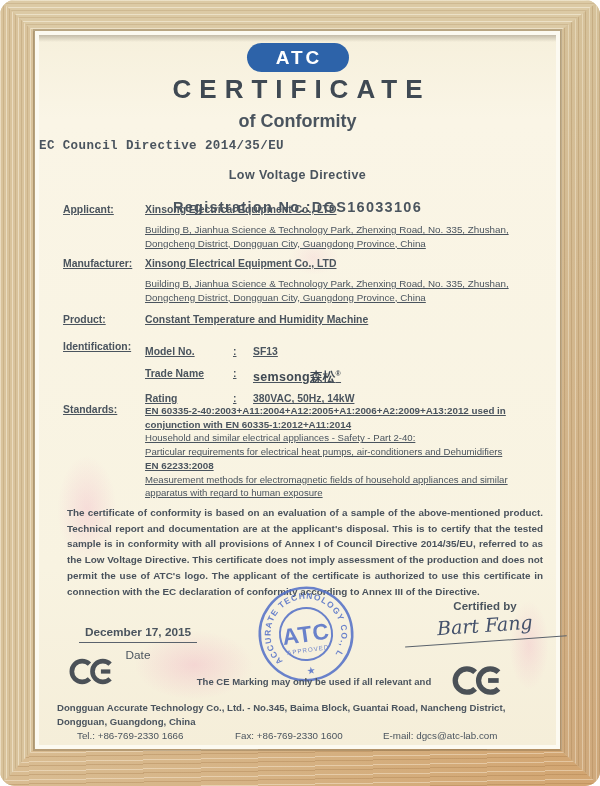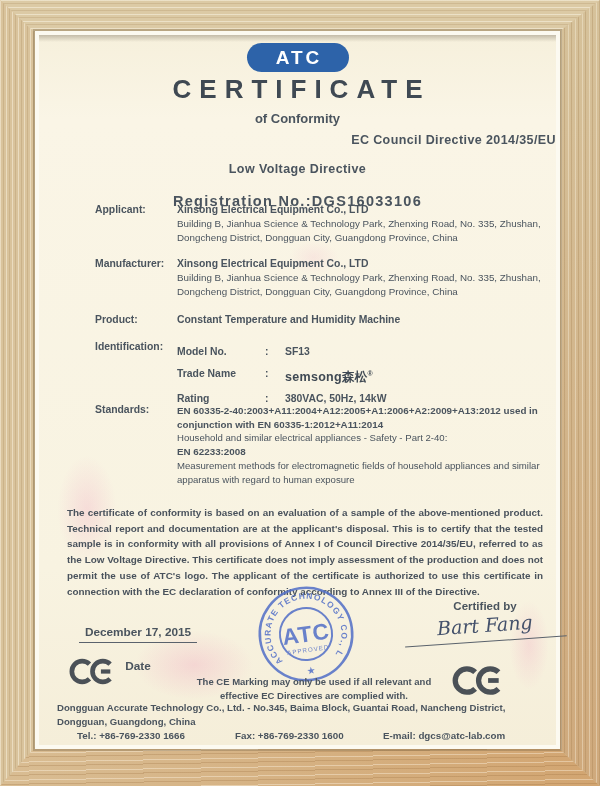--- a/index.html
+++ b/index.html
@@ -4,7 +4,7 @@
 <style>
   html,body{margin:0;padding:0;background:#ffffff;}
   .scene{position:relative;width:600px;height:786px;overflow:hidden;
-         font-family:"Liberation Sans","DejaVu Sans",sans-serif;color:#4a545e;background:#d8c49d;}
+         font-family:"Liberation Sans","DejaVu Sans",sans-serif;color:#4a545e;background:#d8c49d;border-radius:15px;}
   
   .frame{position:absolute;}
   .frame-top{top:0;left:0;right:0;height:36px;background-color:#dccaa5;

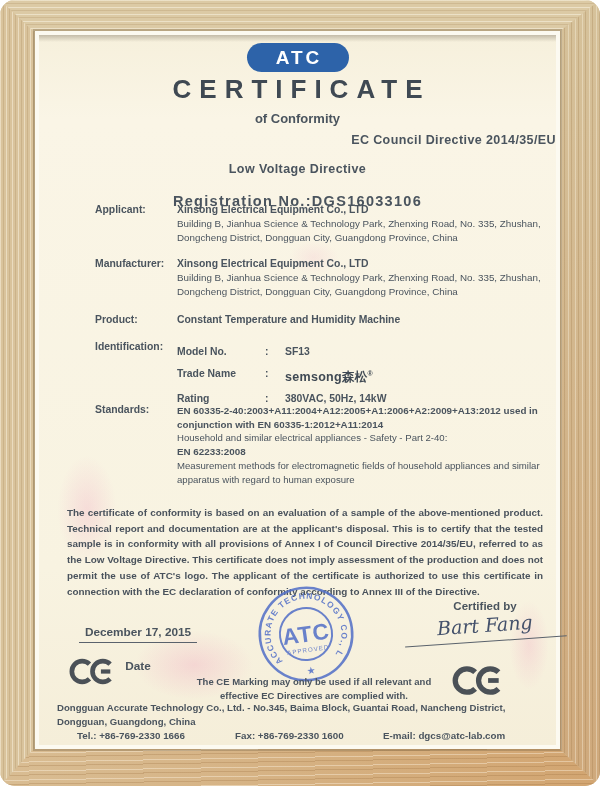--- a/index.html
+++ b/index.html
@@ -34,7 +34,7 @@
     font-size:19px;letter-spacing:3px;text-indent:3px;}
   .title{text-align:center;margin-top:2px;font-size:26px;font-weight:700;letter-spacing:8px;
     text-indent:8px;color:#3f4953;white-space:nowrap;}
-  .subtitle{text-align:center;margin-top:6px;font-size:13px;font-weight:700;}
+  .subtitle{text-align:center;margin-top:6px;font-size:18px;font-weight:700;}
   .directive1{text-align:right;margin-top:7px;font-size:12.5px;font-weight:700;letter-spacing:.4px;}
   .directive2{text-align:center;margin-top:15px;font-size:12.5px;font-weight:700;letter-spacing:.4px;}
   .registration{text-align:center;margin-top:17px;font-size:14.5px;font-weight:700;letter-spacing:1.3px;}

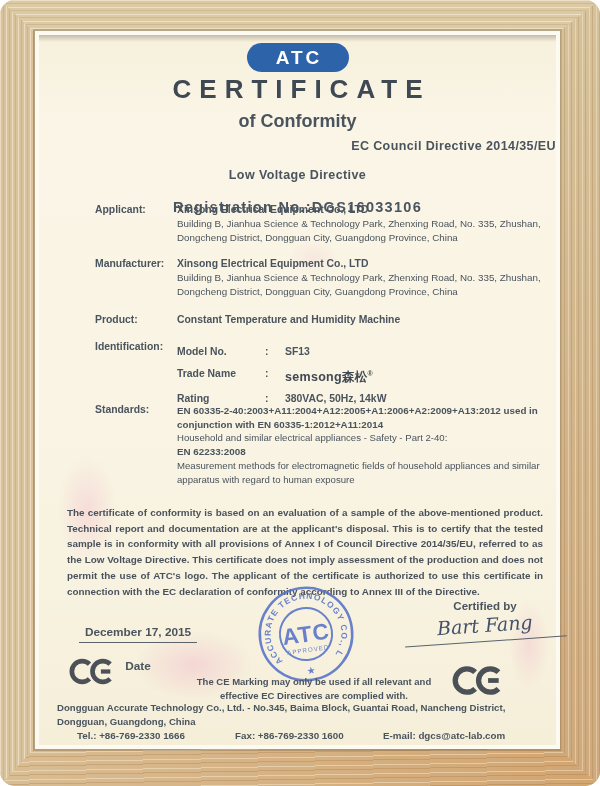--- a/index.html
+++ b/index.html
@@ -35,7 +35,7 @@
   .title{text-align:center;margin-top:2px;font-size:26px;font-weight:700;letter-spacing:8px;
     text-indent:8px;color:#3f4953;white-space:nowrap;}
   .subtitle{text-align:center;margin-top:6px;font-size:18px;font-weight:700;}
-  .directive1{text-align:right;margin-top:7px;font-size:12.5px;font-weight:700;letter-spacing:.4px;}
+  .directive1{text-align:left;margin-top:7px;font-size:12.5px;font-weight:700;letter-spacing:.4px;font-family:Liberation Mono, monospace;}
   .directive2{text-align:center;margin-top:15px;font-size:12.5px;font-weight:700;letter-spacing:.4px;}
   .registration{text-align:center;margin-top:17px;font-size:14.5px;font-weight:700;letter-spacing:1.3px;}
   

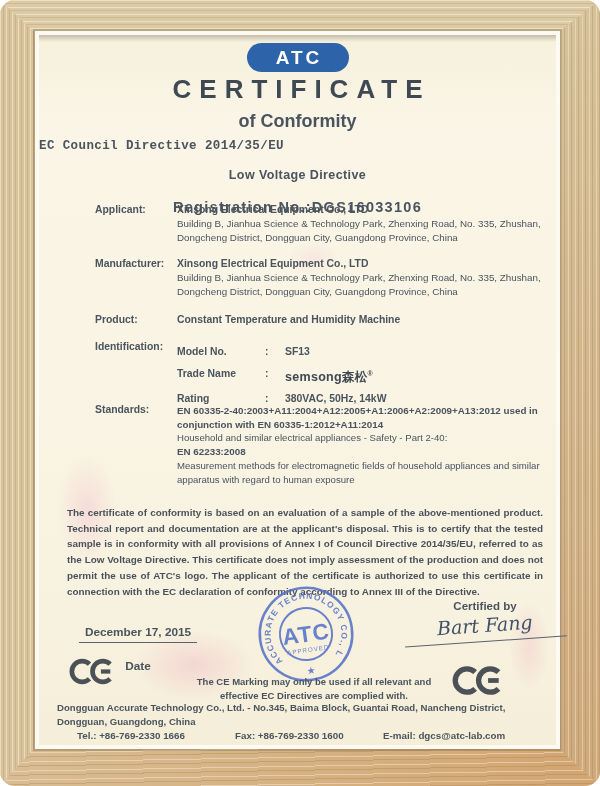--- a/index.html
+++ b/index.html
@@ -39,7 +39,7 @@
   .directive2{text-align:center;margin-top:15px;font-size:12.5px;font-weight:700;letter-spacing:.4px;}
   .registration{text-align:center;margin-top:17px;font-size:14.5px;font-weight:700;letter-spacing:1.3px;}
   
-  .row{position:absolute;left:56px;width:465px;display:flex;font-size:10px;}
+  .row{position:absolute;left:24px;width:465px;display:flex;font-size:10px;text-decoration:underline;}
   .row .lbl{width:82px;flex:none;font-weight:700;font-size:10.4px;}
   .row .val{flex:1;}
   .name{font-weight:700;font-size:10.4px;}

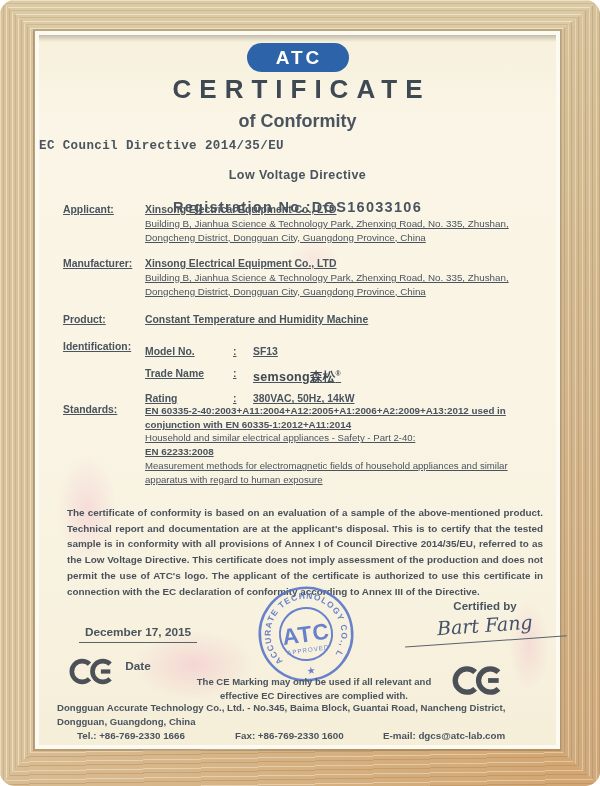--- a/index.html
+++ b/index.html
@@ -43,7 +43,7 @@
   .row .lbl{width:82px;flex:none;font-weight:700;font-size:10.4px;}
   .row .val{flex:1;}
   .name{font-weight:700;font-size:10.4px;}
-  .addr{margin-top:2px;font-size:9.8px;line-height:13.6px;width:394px;}
+  .addr{margin-top:8px;font-size:9.8px;line-height:13.6px;width:394px;}
   .r-applicant{top:169px}
   .r-manufacturer{top:223px}
   .r-product{top:279px}

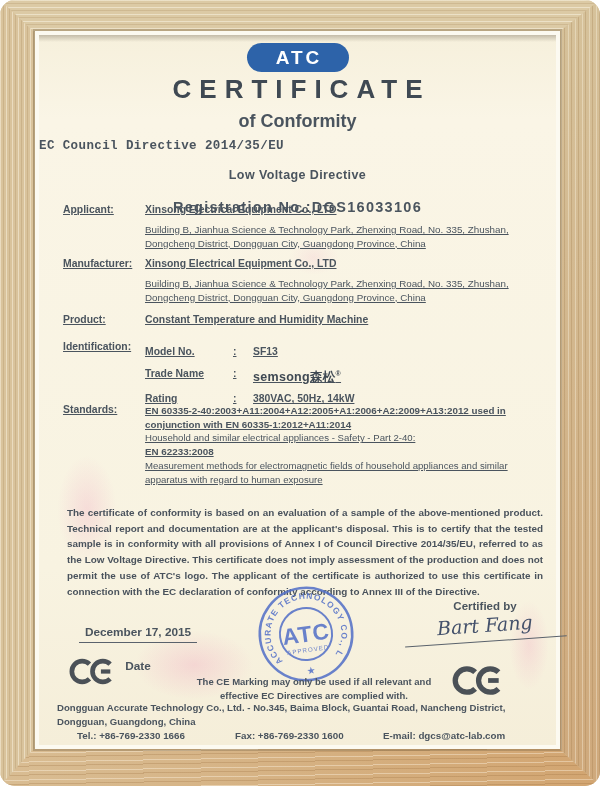--- a/index.html
+++ b/index.html
@@ -154,6 +154,7 @@
       <div class="val">
         <div class="stline b">EN 60335-2-40:2003+A11:2004+A12:2005+A1:2006+A2:2009+A13:2012 used in conjunction with EN 60335-1:2012+A11:2014</div>
         <div class="stline">Household and similar electrical appliances - Safety - Part 2-40:</div>
+        <div class="stline">Particular requirements for electrical heat pumps, air-conditioners and Dehumidifiers</div>
         <div class="stline b">EN 62233:2008</div>
         <div class="stline">Measurement methods for electromagnetic fields of household appliances and similar apparatus with regard to human exposure</div>
       </div>

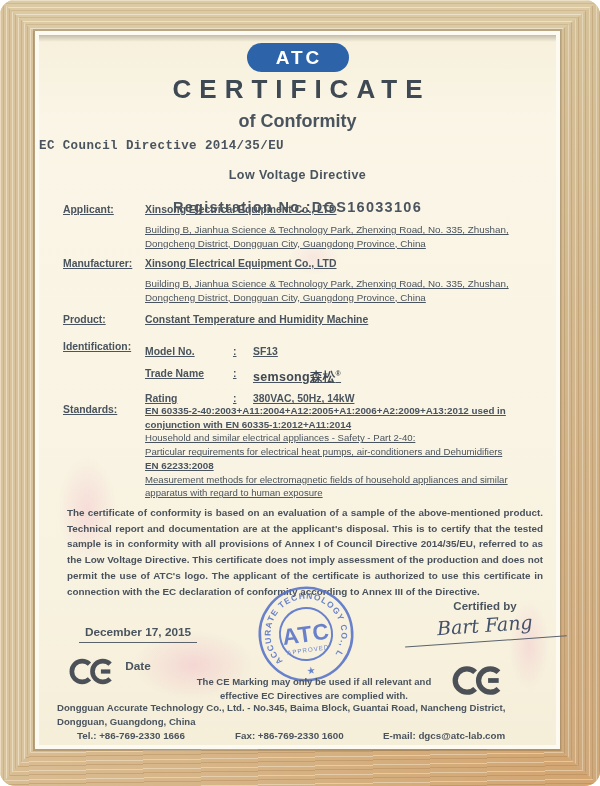--- a/index.html
+++ b/index.html
@@ -67,7 +67,7 @@
     color:#44516b;transform:rotate(-4deg);transform-origin:center;}
   .dateblock{position:absolute;left:40px;top:590px;width:118px;text-align:center;}
   .dateval{font-weight:700;font-size:11.8px;padding-bottom:3px;border-bottom:1.5px solid #5a626c;}
-  .datelbl{margin-top:16px;font-weight:700;font-size:11.8px;}
+  .datelbl{margin-top:5px;font-weight:400;font-size:11.8px;}
   .stamp{position:absolute;left:208px;top:540px;width:118px;height:118px;opacity:.88;}
   
   .ce{position:absolute;}

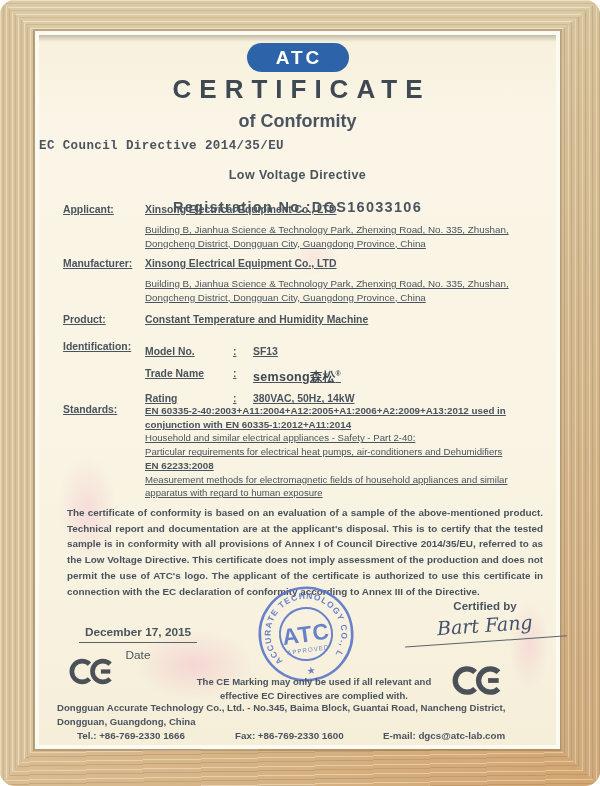--- a/index.html
+++ b/index.html
@@ -203,7 +203,6 @@
 
     <div class="cenote">
       <div>The CE Marking may only be used if all relevant and</div>
-      <div>effective EC Directives are complied with.</div>
     </div>
 
     <div class="footaddr">Dongguan Accurate Technology Co., Ltd. - No.345, Baima Block, Guantai Road, Nancheng District, Dongguan, Guangdong, China</div>

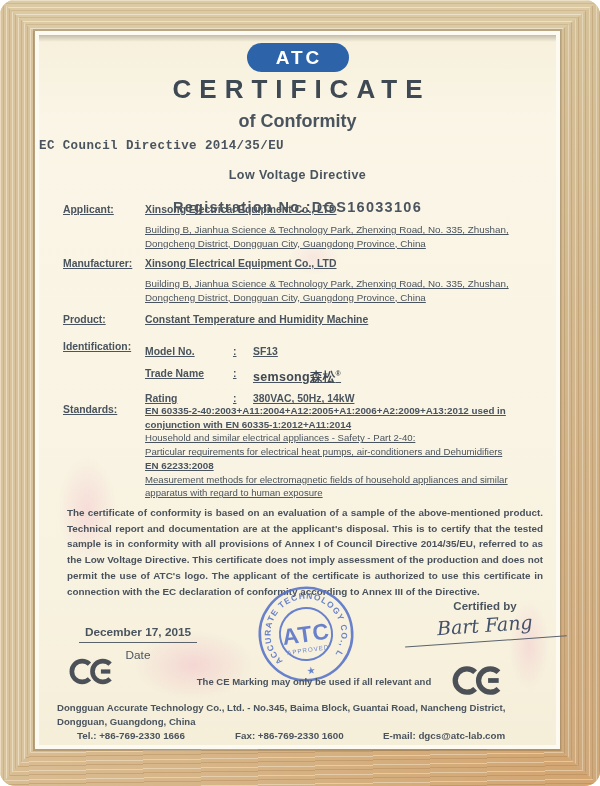--- a/index.html
+++ b/index.html
@@ -77,7 +77,7 @@
     font-weight:700;font-size:9.5px;line-height:13.5px;}
   .footaddr{position:absolute;left:18px;top:666px;width:472px;font-weight:700;
     font-size:9.6px;line-height:13.5px;}
-  .contact{position:absolute;top:695px;font-weight:700;font-size:9.8px;}
+  .contact{position:absolute;top:695px;font-weight:400;font-size:9.8px;}
   .tel{left:38px}.fax{left:196px}.email{left:344px}
 </style>
 </head>

